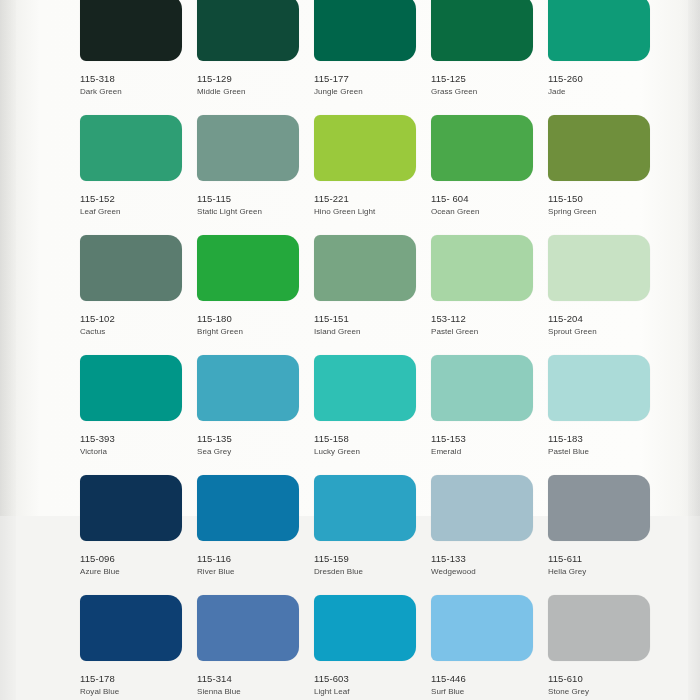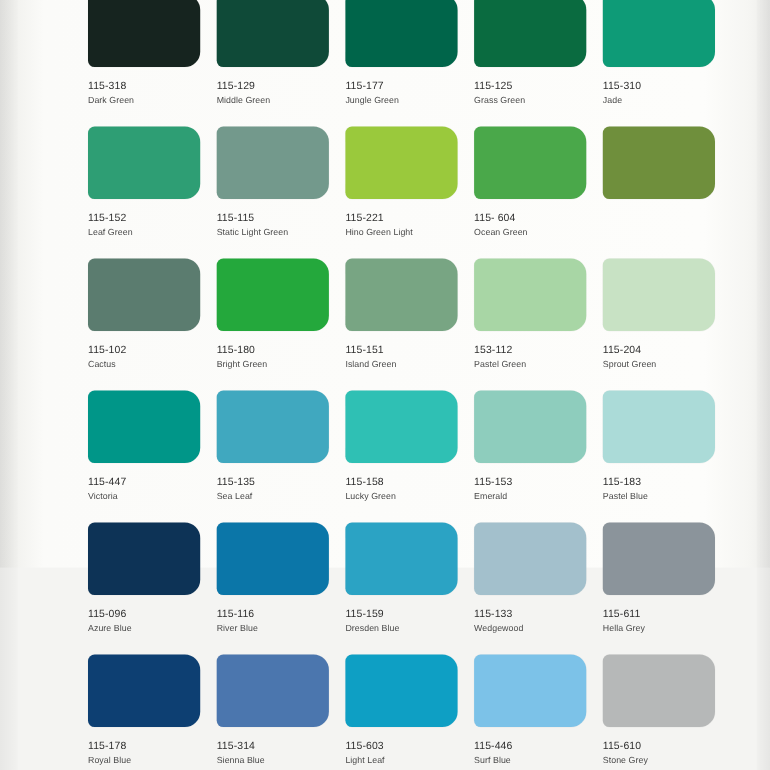--- a/index.html
+++ b/index.html
@@ -127,7 +127,7 @@
       <div class="swatch-cell">
         <div class="swatch-chip" style="background: rgb(14, 155, 119);"></div>
         <div class="swatch-meta">
-          <div class="swatch-code">115-310</div>
+          <div class="swatch-code">115-260</div>
           <div class="swatch-name">Jade</div>
         </div>
       </div>

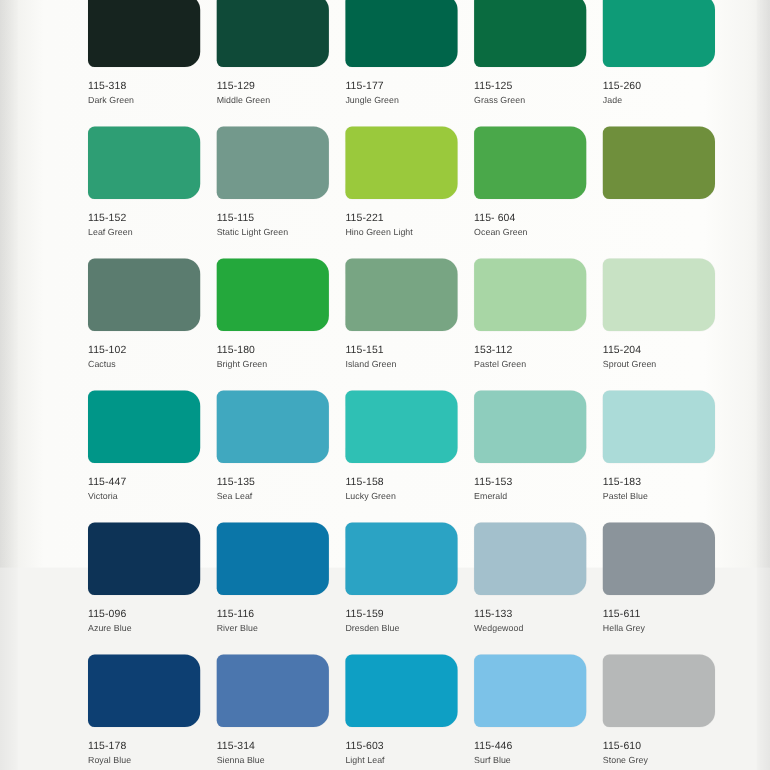--- a/index.html
+++ b/index.html
@@ -161,6 +161,10 @@
       </div>
       <div class="swatch-cell">
         <div class="swatch-chip" style="background: rgb(111, 143, 60);"></div>
+        <div class="swatch-meta">
+          <div class="swatch-code">115-150</div>
+          <div class="swatch-name">Spring Green</div>
+        </div>
       </div>
       <div class="swatch-cell">
         <div class="swatch-chip" style="background: rgb(91, 124, 111);"></div>

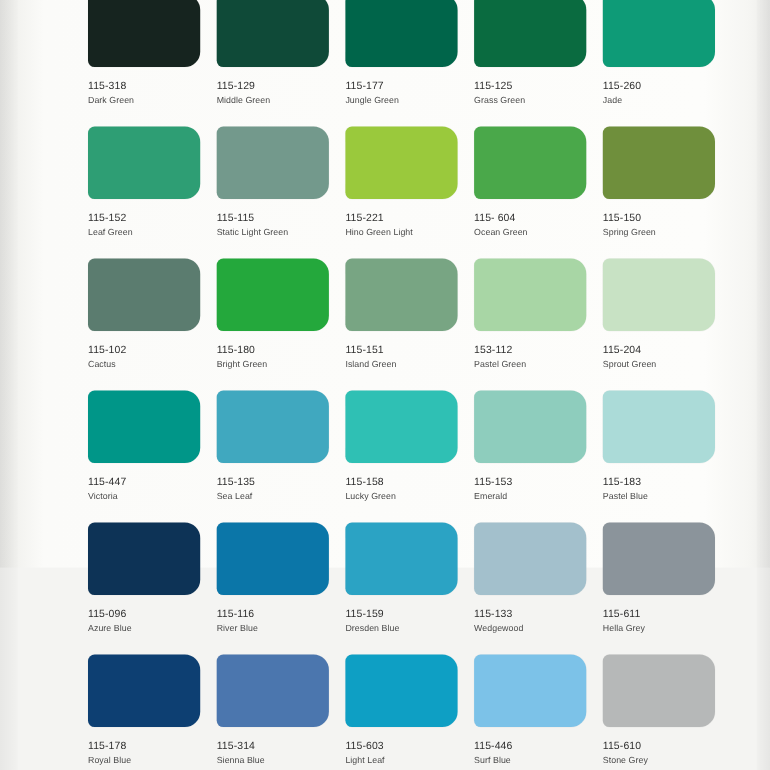--- a/index.html
+++ b/index.html
@@ -204,7 +204,7 @@
       <div class="swatch-cell">
         <div class="swatch-chip" style="background: rgb(0, 150, 136);"></div>
         <div class="swatch-meta">
-          <div class="swatch-code">115-447</div>
+          <div class="swatch-code">115-393</div>
           <div class="swatch-name">Victoria</div>
         </div>
       </div>

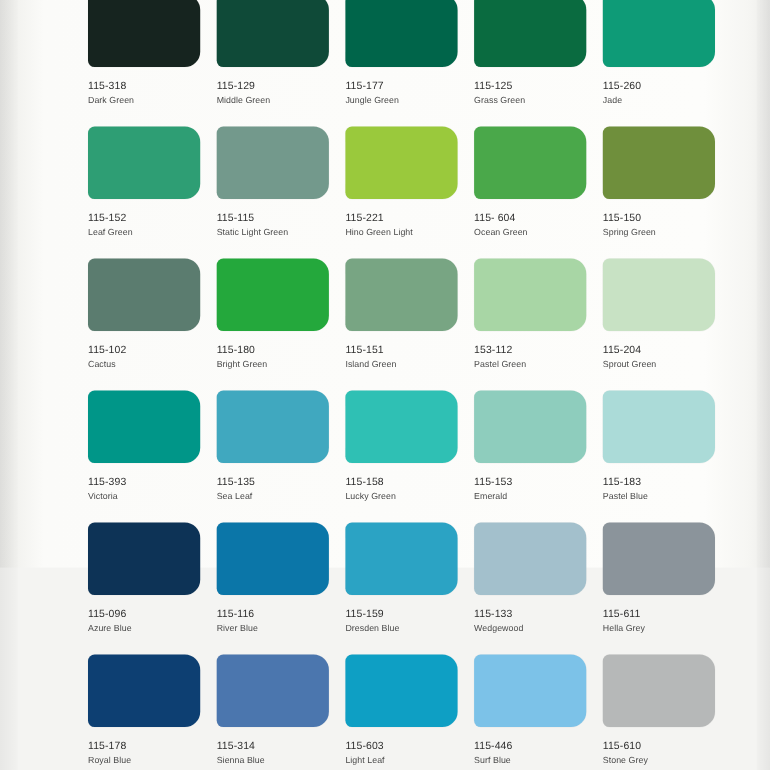--- a/index.html
+++ b/index.html
@@ -212,7 +212,7 @@
         <div class="swatch-chip" style="background: rgb(64, 168, 191);"></div>
         <div class="swatch-meta">
           <div class="swatch-code">115-135</div>
-          <div class="swatch-name">Sea Leaf</div>
+          <div class="swatch-name">Sea Grey</div>
         </div>
       </div>
       <div class="swatch-cell">

